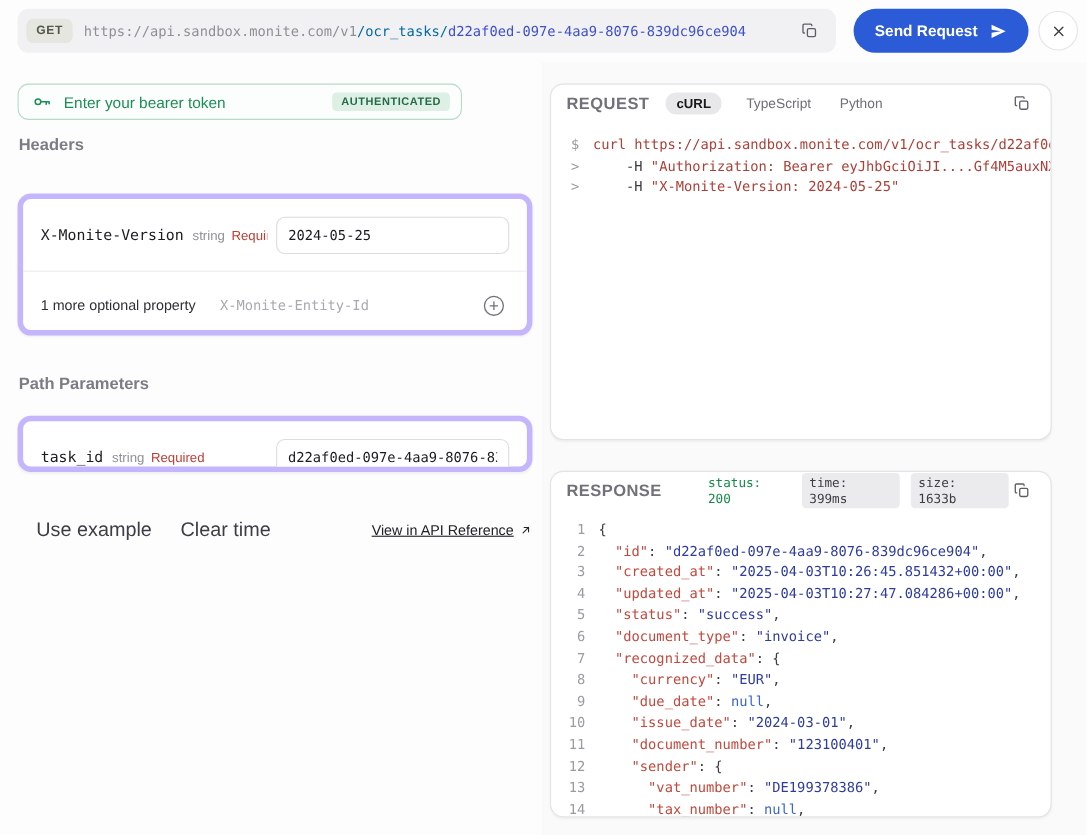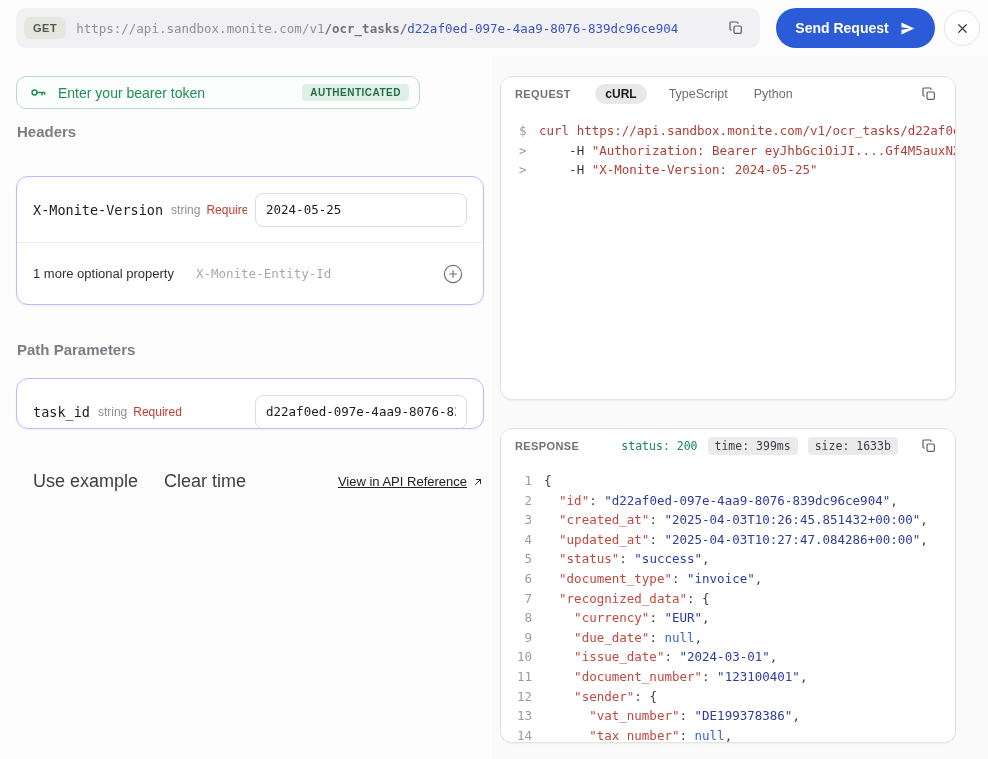--- a/index.html
+++ b/index.html
@@ -14,7 +14,7 @@
   .method-badge { background:#e4e6df; color:#50594a; font-size:11px; font-weight:700; letter-spacing:.5px; padding:5px 9px; border-radius:6px; cursor:pointer; }
   .url-text { font-family:"DejaVu Sans Mono",monospace; font-size:12.5px; white-space:nowrap; }
   .url-base { color:#8f8f98; margin-left:10px; }
-  .url-path { color:#737373; font-weight:700;text-align:center; }
+  .url-path { color:#0369a1; font-weight:400;text-align:center; }
   .url-id { color:#3d50cc; font-weight:500; }
   .icon-btn { background:none; border:none; display:flex; align-items:center; justify-content:center; cursor:pointer; padding:4px; }
   .url-copy { margin-left:auto; }

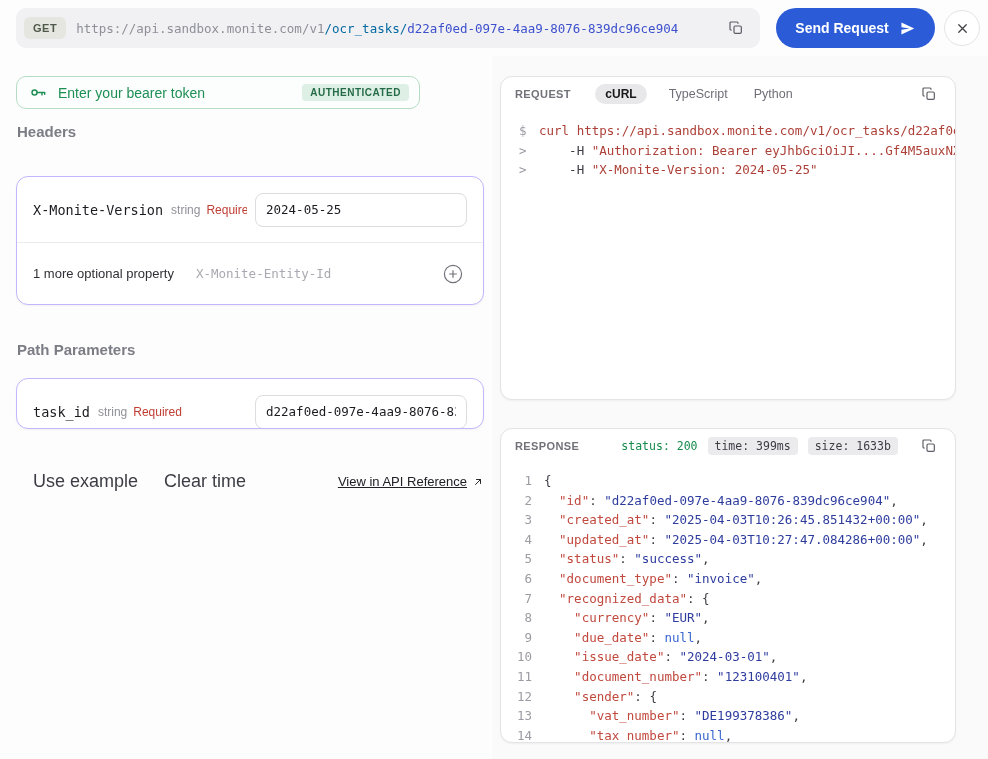--- a/index.html
+++ b/index.html
@@ -55,7 +55,7 @@
   .panel-request { top:76px; height:324px; }
   .panel-response { top:428px; height:315px; }
   .panel-header { height:34px; display:flex; align-items:center; padding:0 14px; }
-  .panel-title { font-size:11px; font-weight:700; letter-spacing:.4px; color:#71717a; }
+  .panel-title { font-size:15px; font-weight:700; letter-spacing:.4px; color:#71717a; }
   .tabs { display:flex; align-items:center; gap:18px; margin-left:auto; margin-right:96px; }
   .tab { background:none; border:none; font-family:"Liberation Sans",sans-serif; font-size:12.5px; color:#6f6f78; cursor:pointer; padding:3px 4px; }
   .tab.active { background:#e8e8eb; border-radius:99px; padding:3px 10px; font-size:12px; font-weight:700; color:#18181b; }

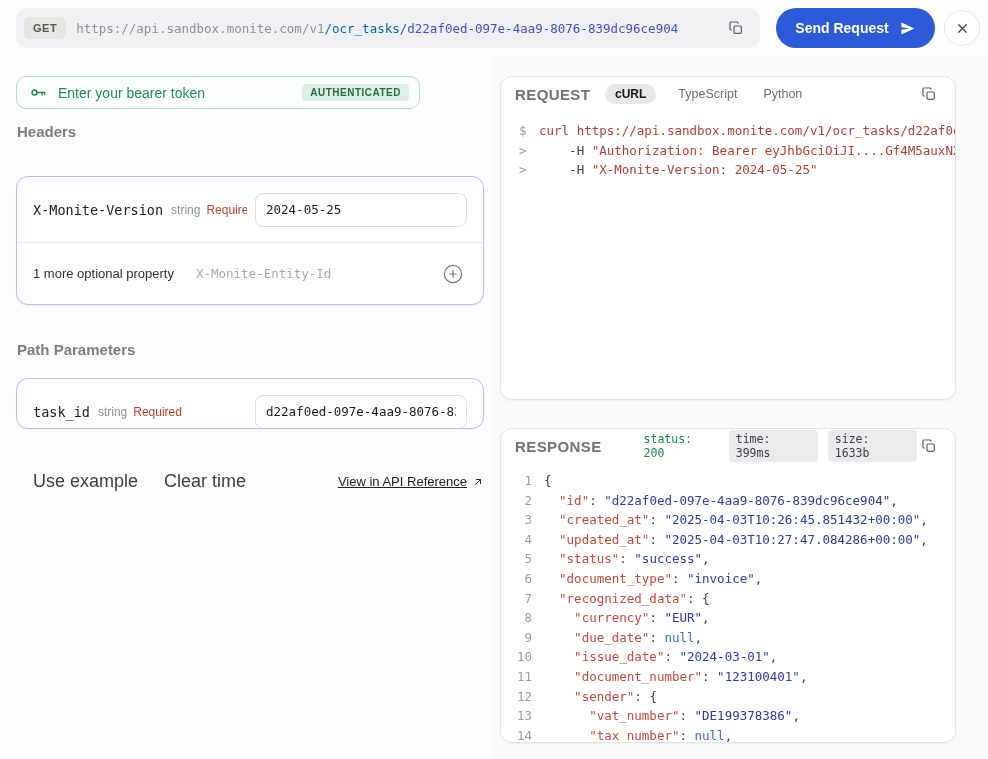--- a/index.html
+++ b/index.html
@@ -30,7 +30,7 @@
   .title-headers { top:123px; }
   .title-path { top:341px; }
 
-  .card { position:absolute; left:16px; width:468px; background:#fff; border:1px solid #c4b5fd; border-radius:12px; box-shadow:0 1px 2px rgba(20,20,25,.05); overflow:hidden; }
+  .card { position:absolute; left:16px; width:468px; background:#fff; border:5px solid #c4b5fd; border-radius:12px; box-shadow:0 1px 2px rgba(20,20,25,.05); overflow:hidden; }
   .card-headers { top:176px; height:129px; }
   .card-path { top:378px; height:51px; }
   .param-row { display:flex; align-items:center; padding:0 16px; height:65px; }

